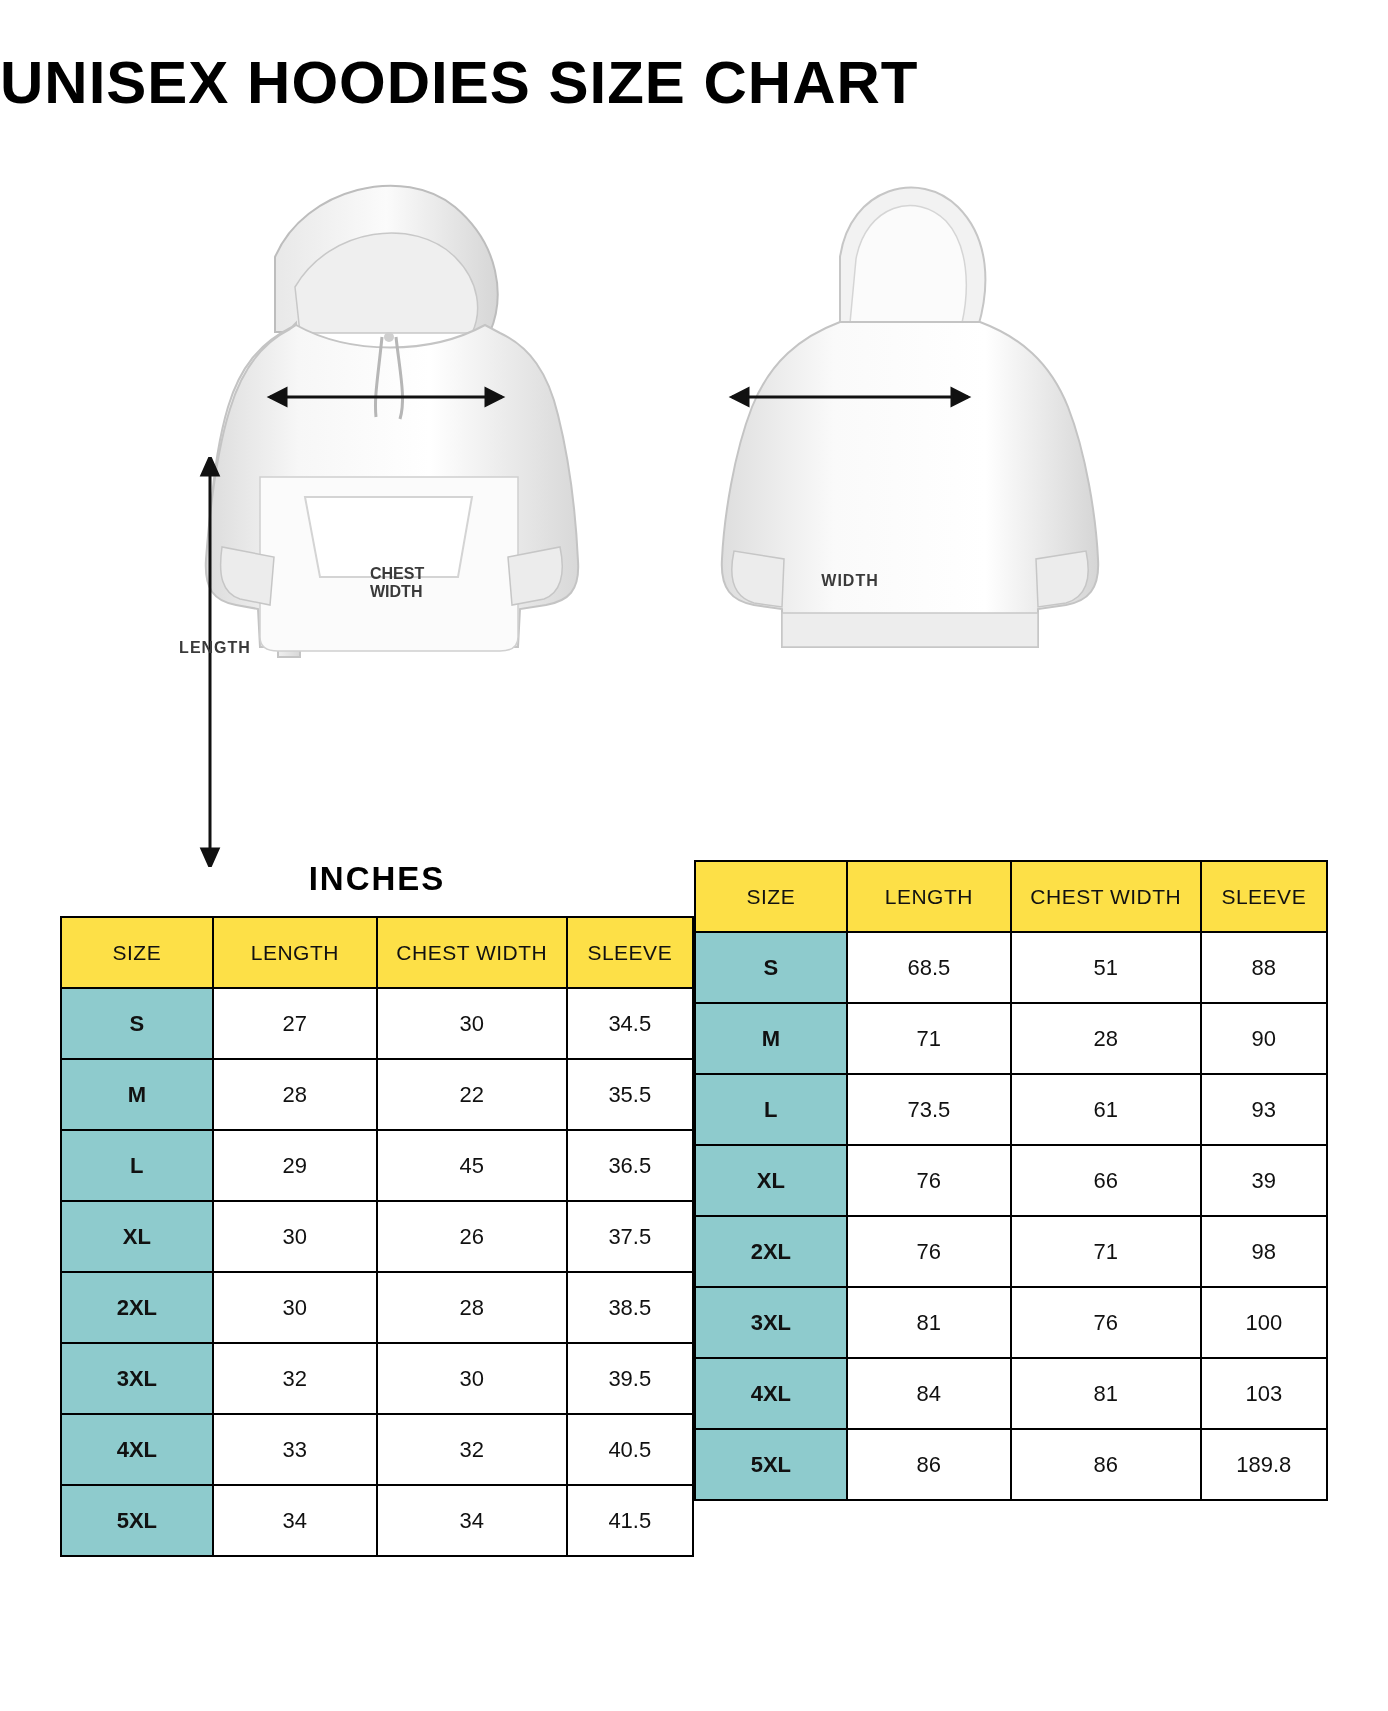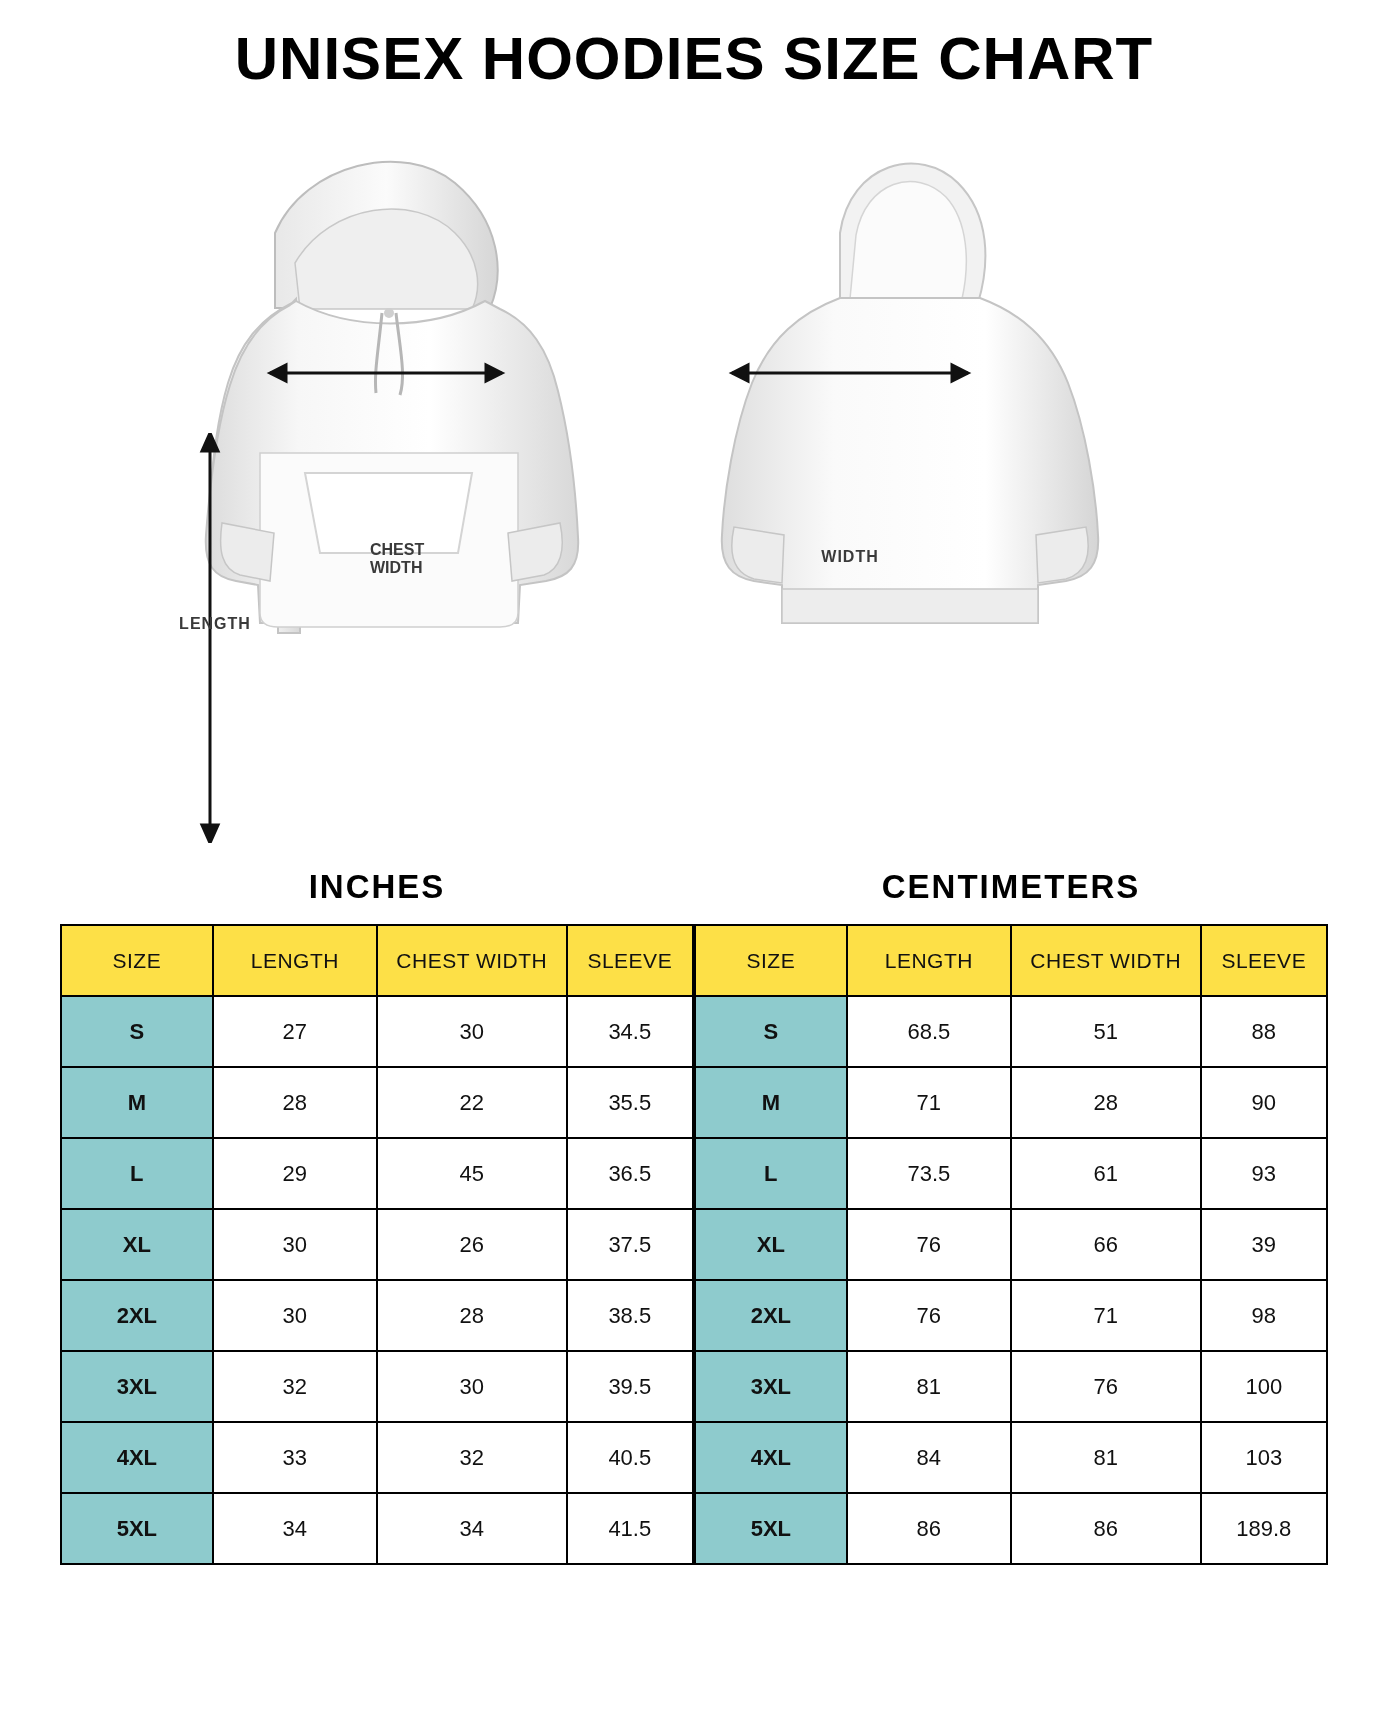--- a/index.html
+++ b/index.html
@@ -25,11 +25,10 @@
 
   
   .title {
-    text-align: center;
     font-size: 60px;
     font-weight: bold;
     letter-spacing: 1px;
-    padding-top: 24px;
+    padding-top: 48px;
     color: #000000;
   }
 

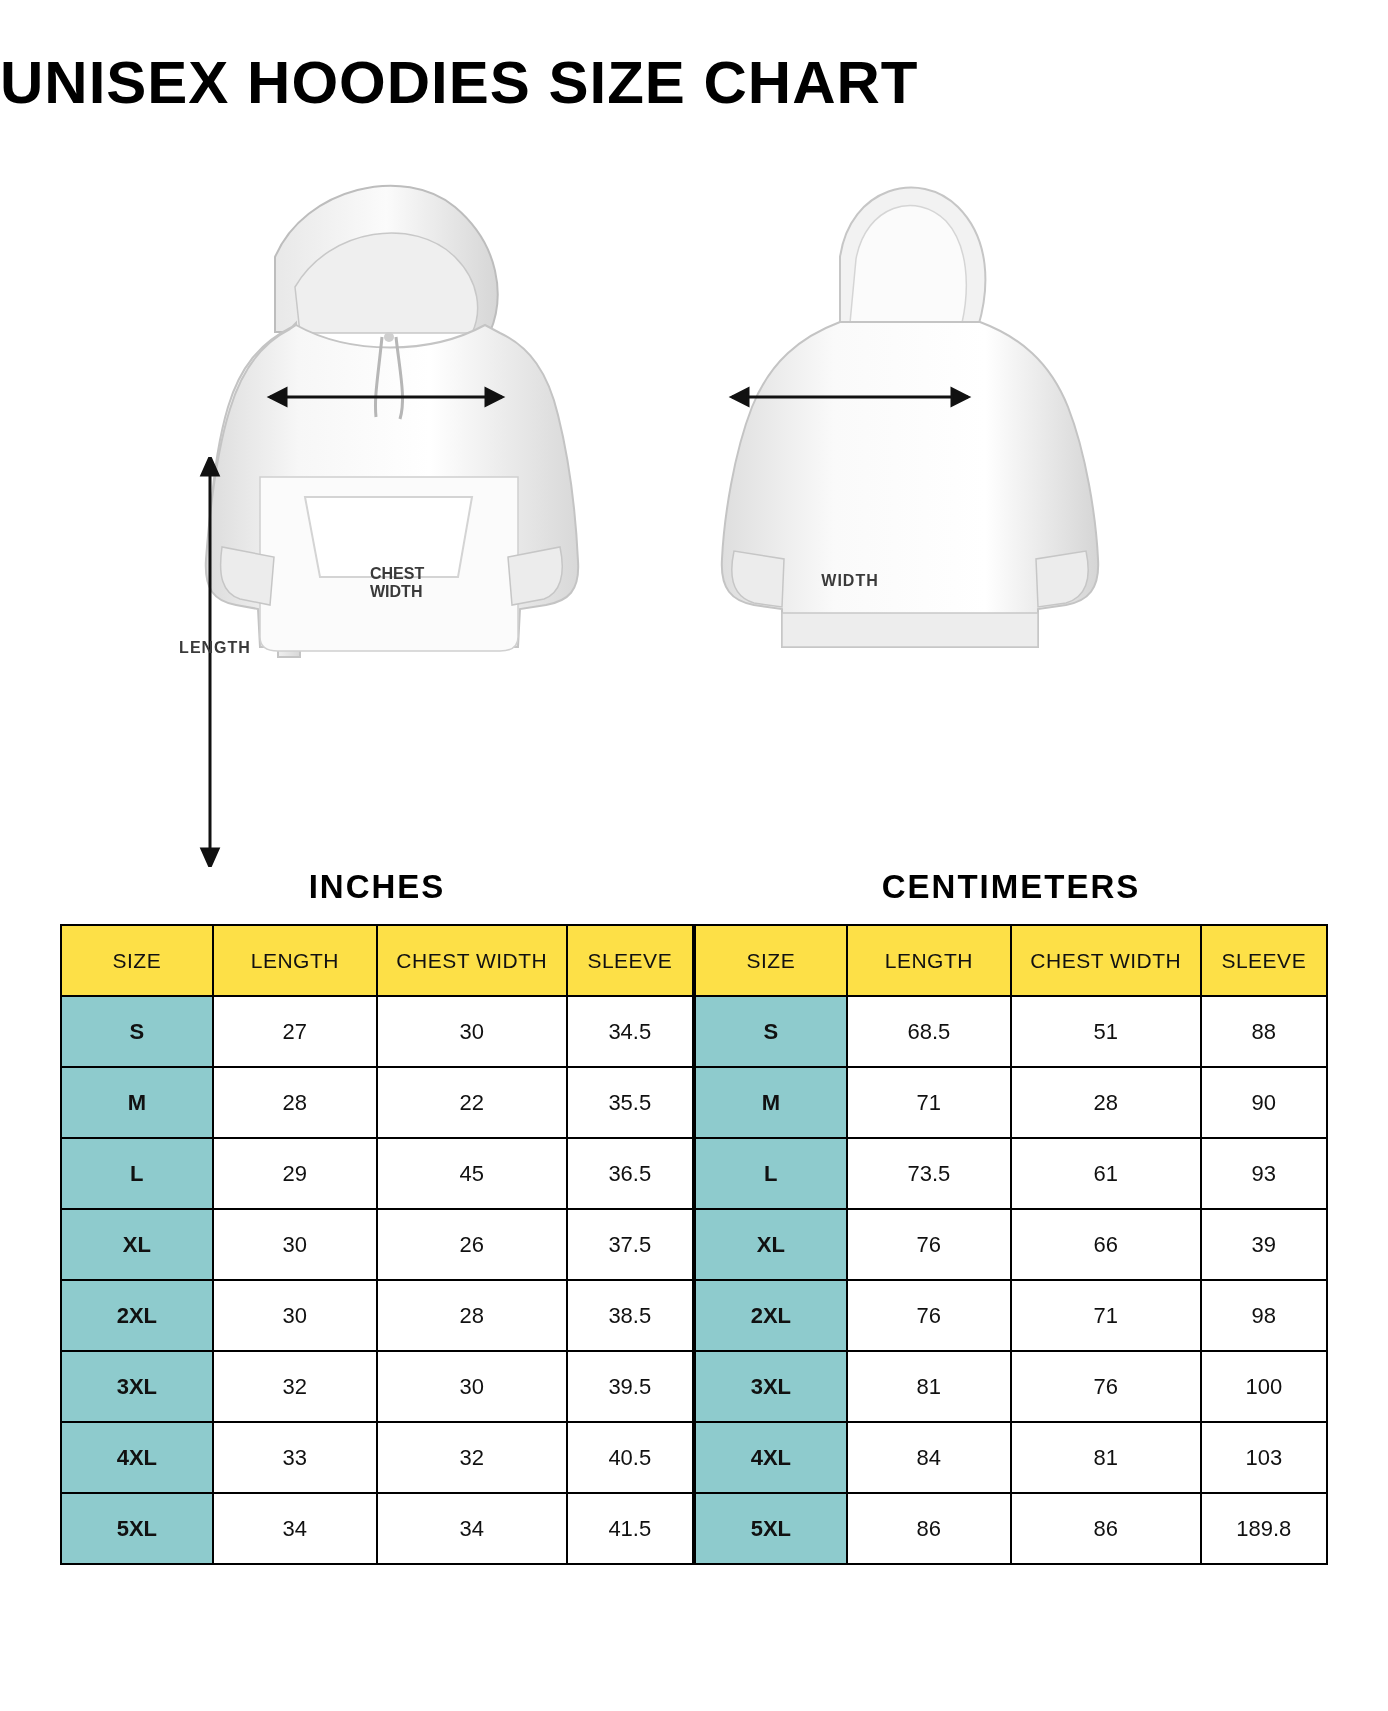--- a/index.html
+++ b/index.html
@@ -100,7 +100,7 @@
     padding: 0 60px;
     box-sizing: border-box;
   }
-  .table-wrap { width: 720px; margin-top: 8px; }
+  .table-wrap { width: 720px; }
 
   .table-heading {
     text-align: center;

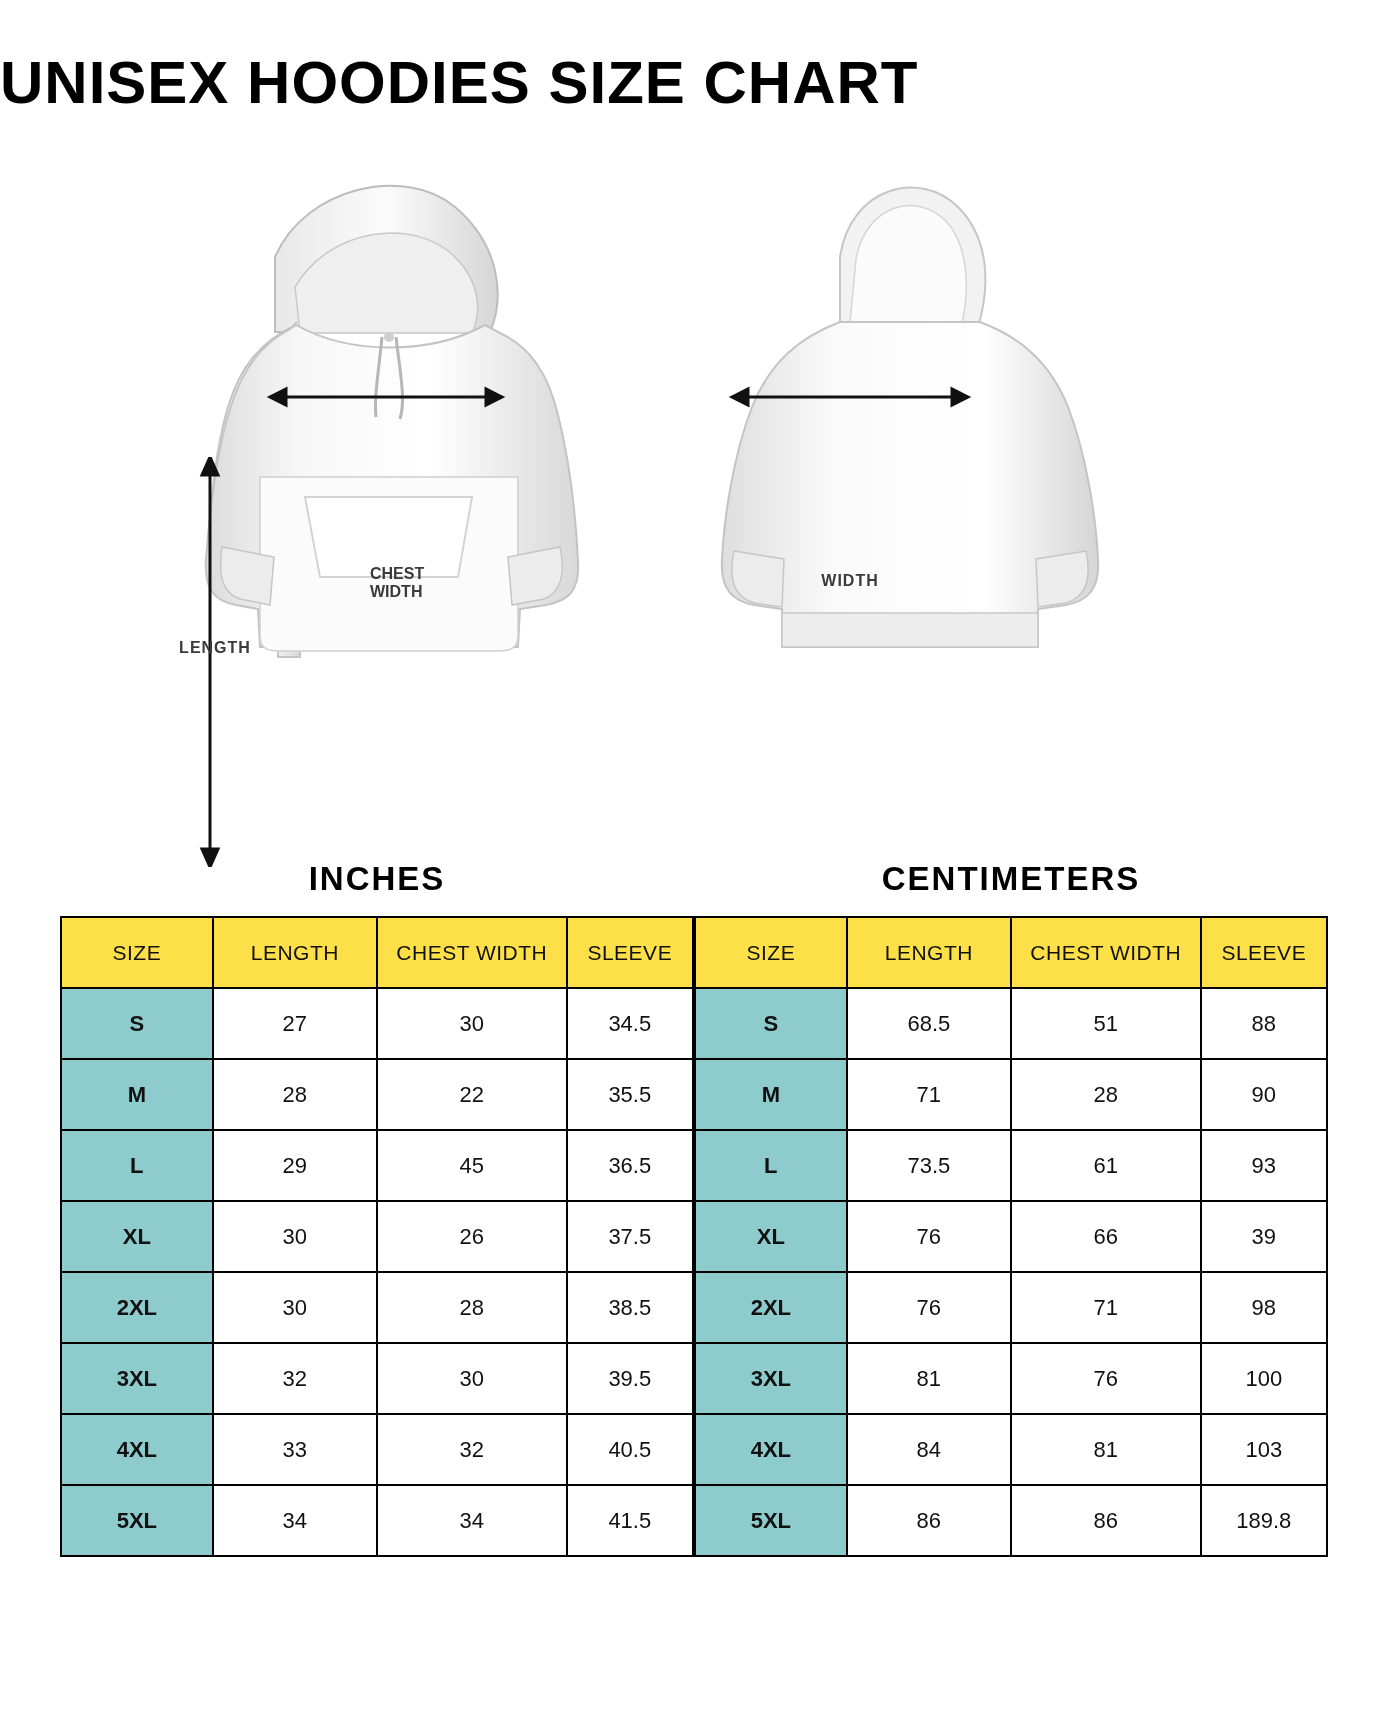--- a/index.html
+++ b/index.html
@@ -350,7 +350,6 @@
     </div>
 
     <div class="table-wrap">
-      <div class="table-heading">CENTIMETERS</div>
       <table class="size-table">
         <colgroup>
           <col class="col-size">

